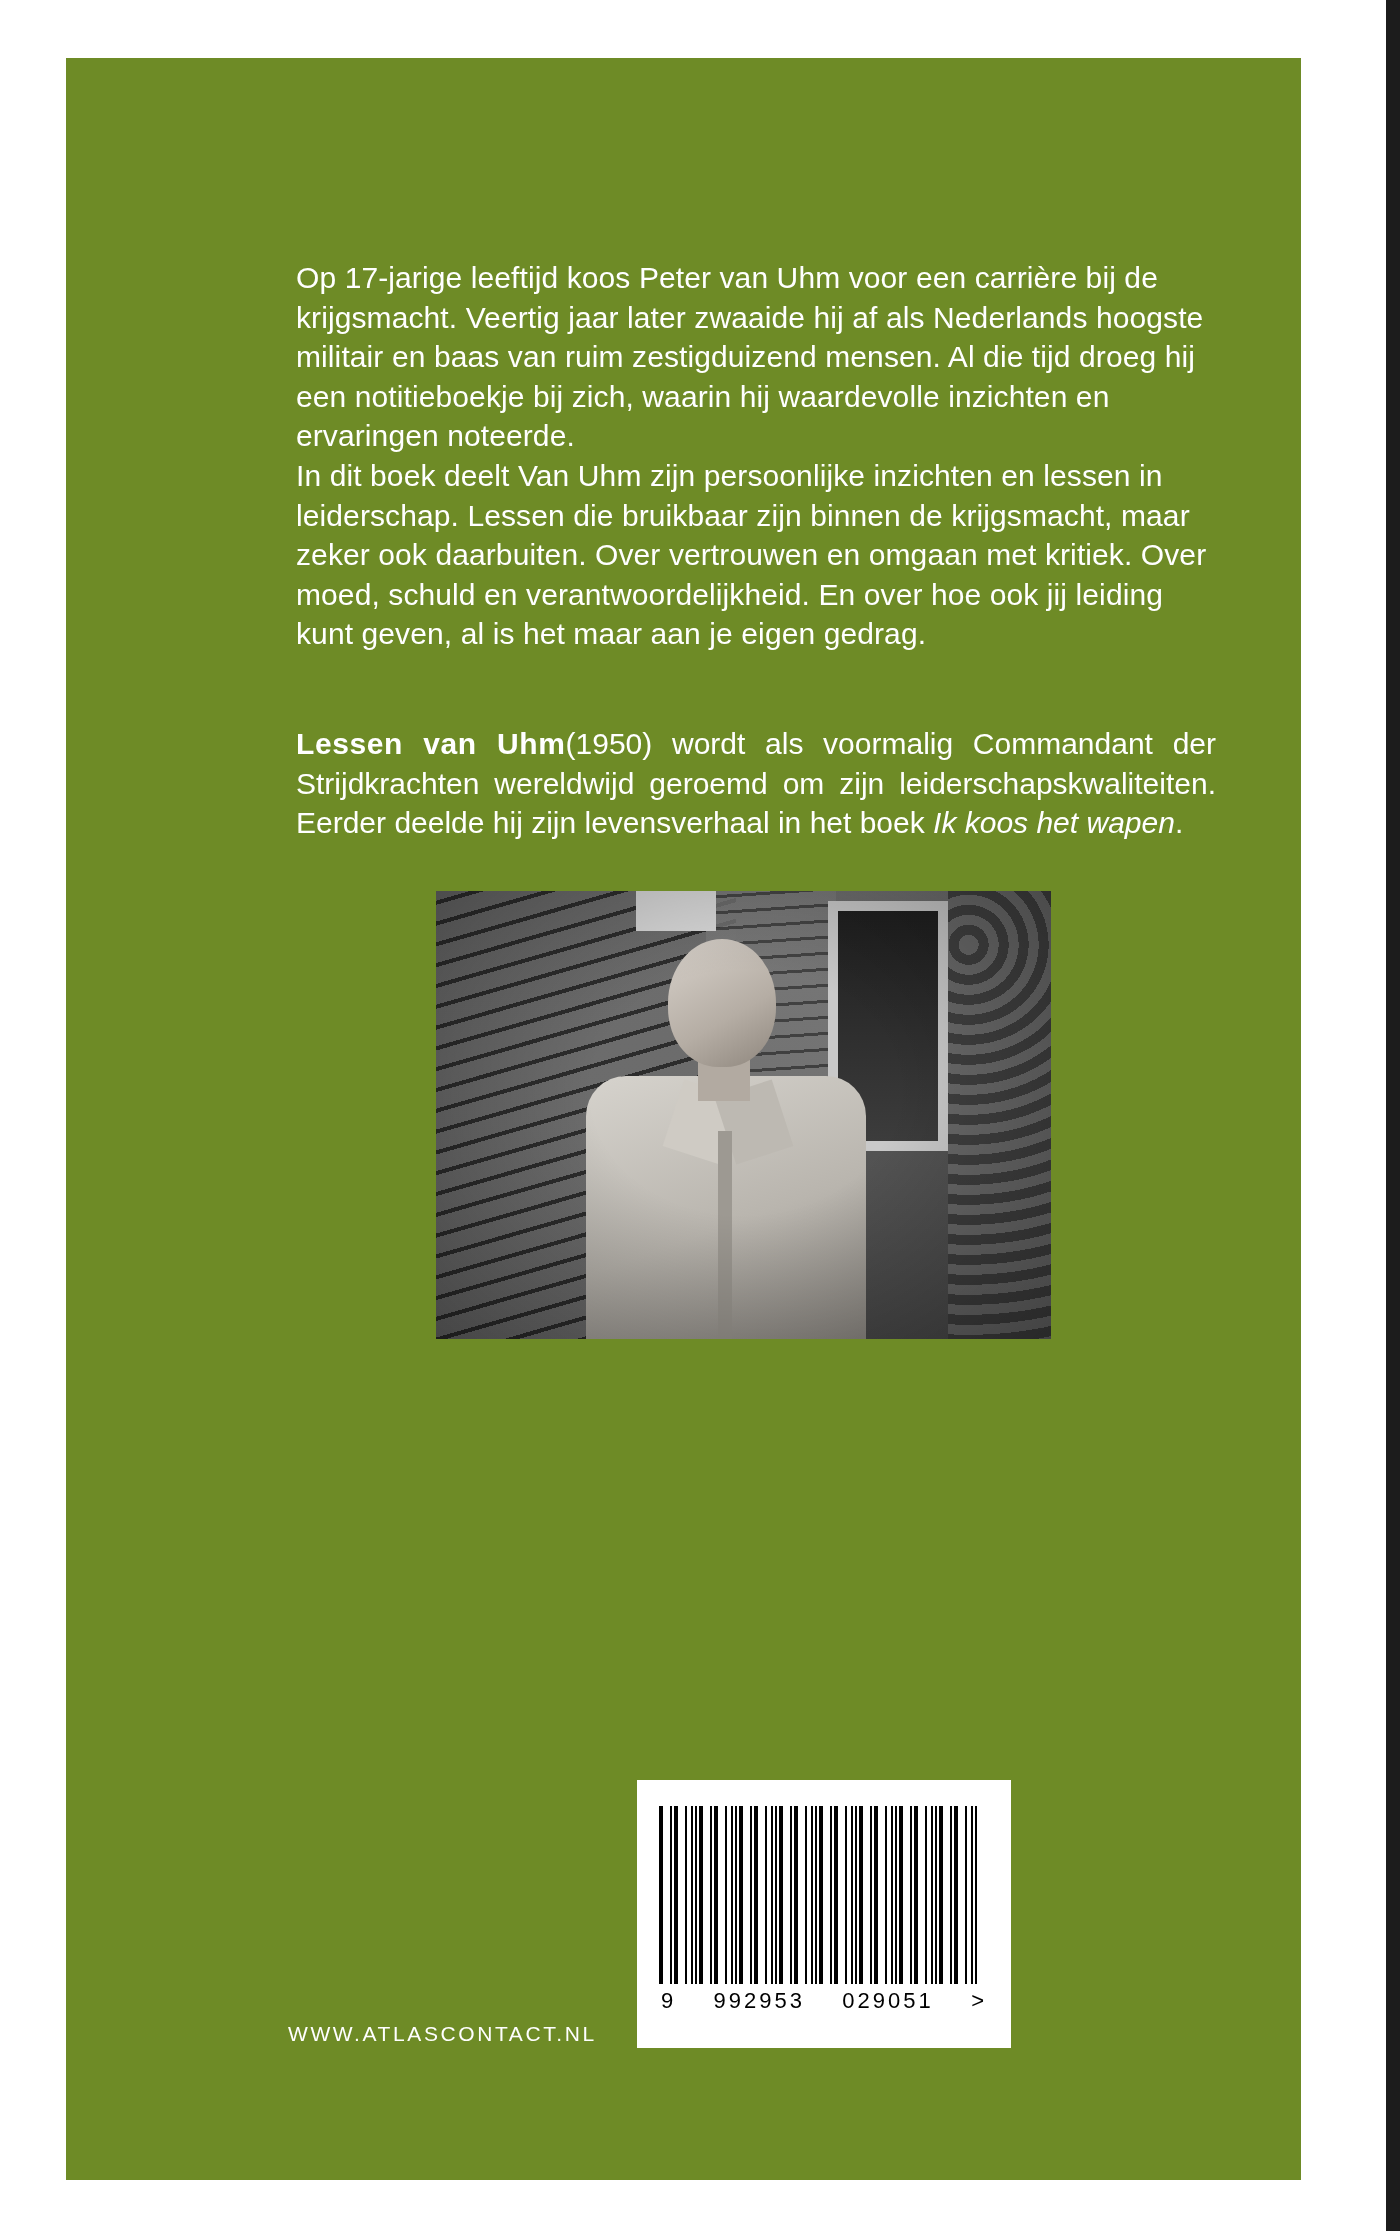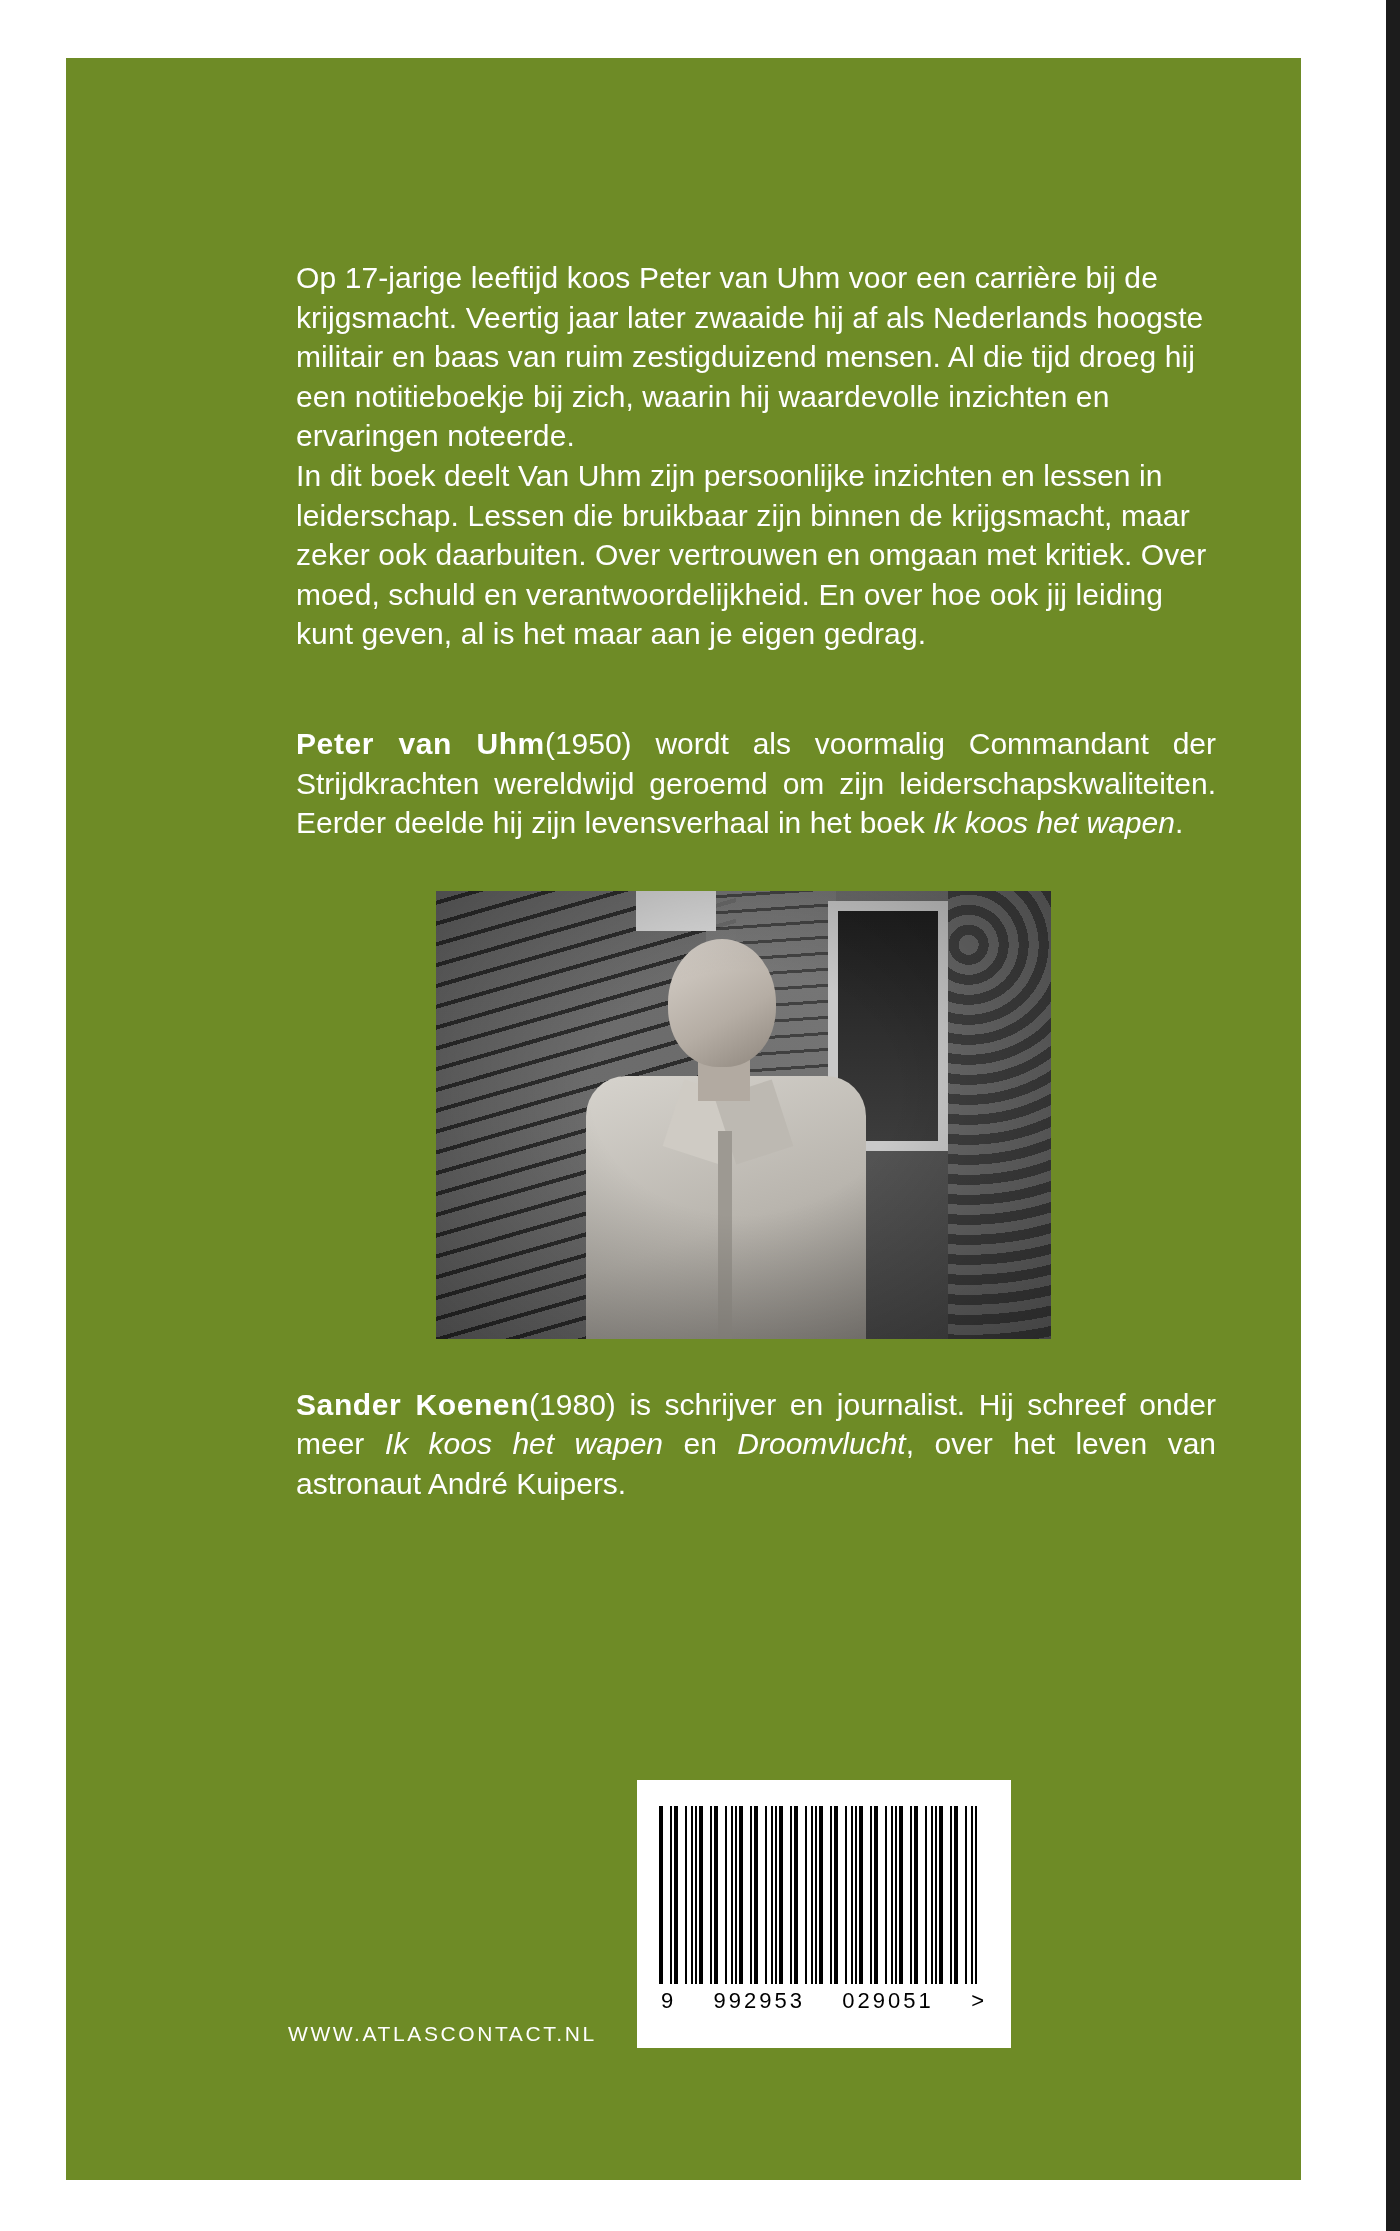--- a/index.html
+++ b/index.html
@@ -266,7 +266,7 @@
       </div>
 
       <div class="bio-uhm">
-        <span class="name">Peter van Uhm</span><span>(1950)</span><span> wordt als voormalig Commandant der Strijdkrachten wereldwijd geroemd om zijn leiderschapskwaliteiten. Eerder deelde hij zijn levensverhaal in het boek </span><span class="ital">Ik koos het wapen</span><span>.</span>
+        <span class="name">Lessen van Uhm</span><span>(1950)</span><span> wordt als voormalig Commandant der Strijdkrachten wereldwijd geroemd om zijn leiderschapskwaliteiten. Eerder deelde hij zijn levensverhaal in het boek </span><span class="ital">Ik koos het wapen</span><span>.</span>
       </div>
 
       <div class="portrait-wrap">

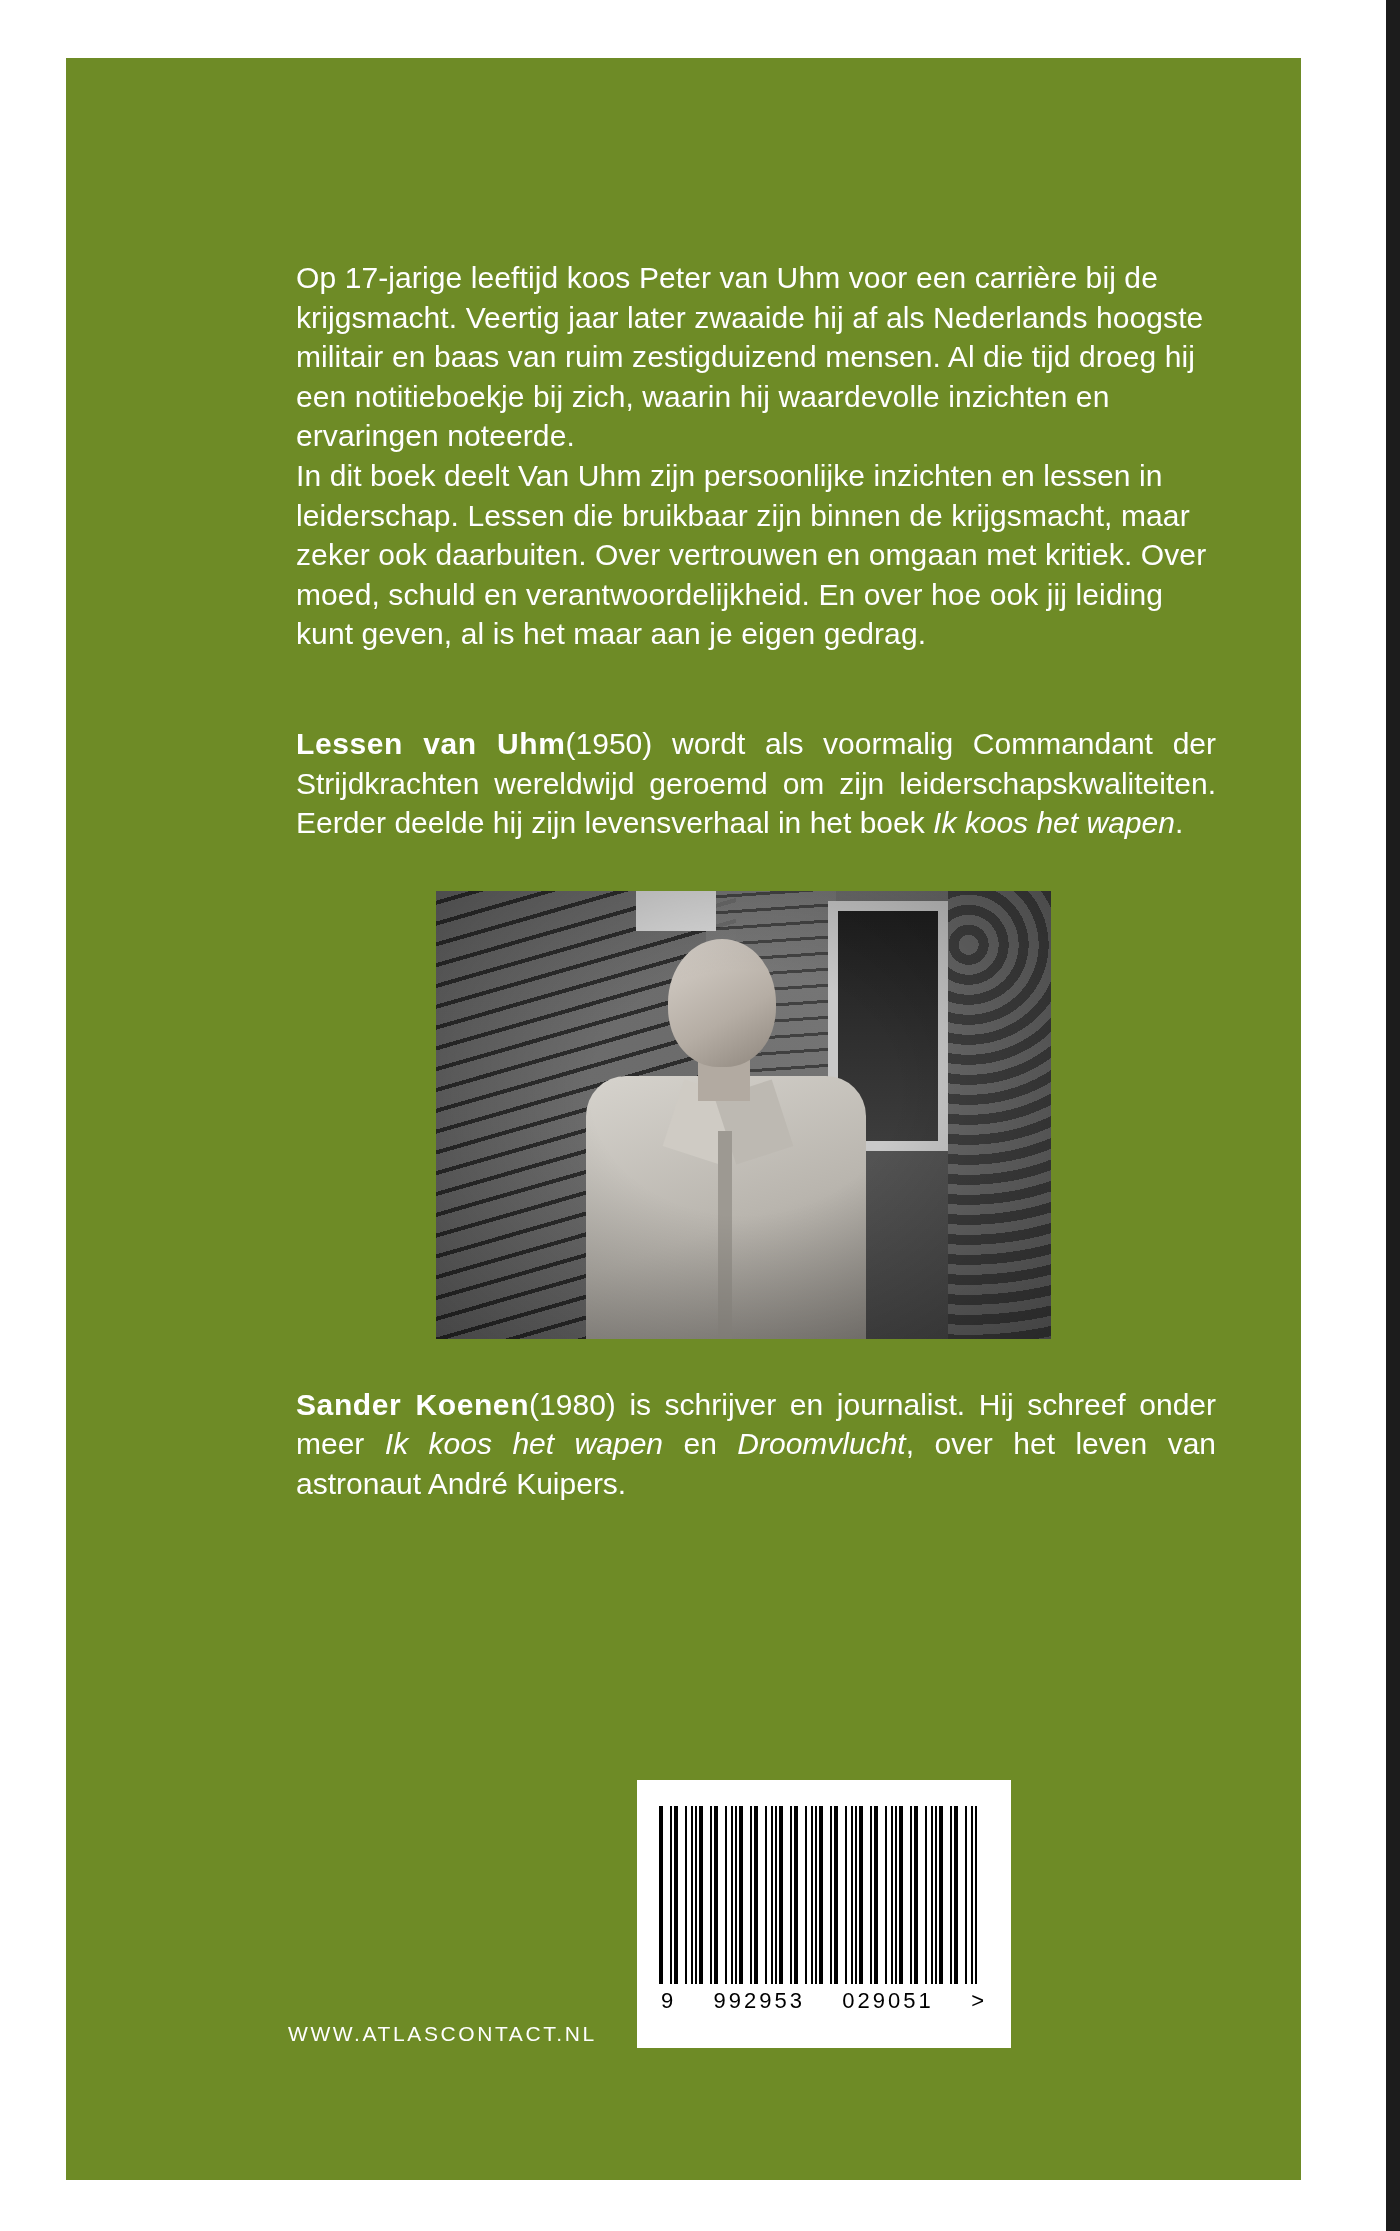--- a/index.html
+++ b/index.html
@@ -285,9 +285,6 @@
         <div class="ph-vignette"></div>
       </div>
 
-      <div class="bio-koenen">
-        <span class="name">Sander Koenen</span><span>(1980)</span><span> is schrijver en journalist. Hij schreef onder meer </span><span class="ital">Ik koos het wapen</span><span> en </span><span class="ital">Droomvlucht</span><span>, over het leven van astronaut André Kuipers.</span>
-      </div>
 
     </div>
 

